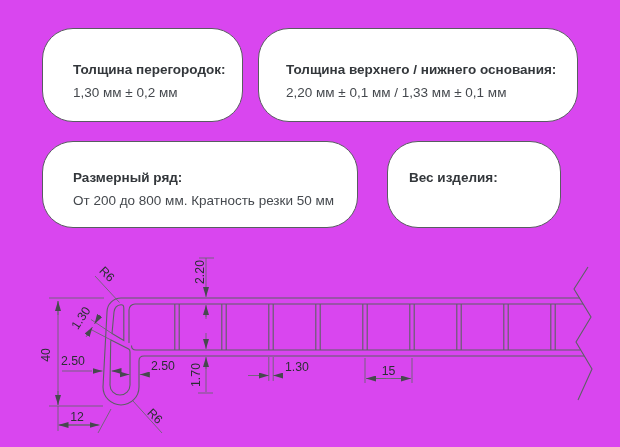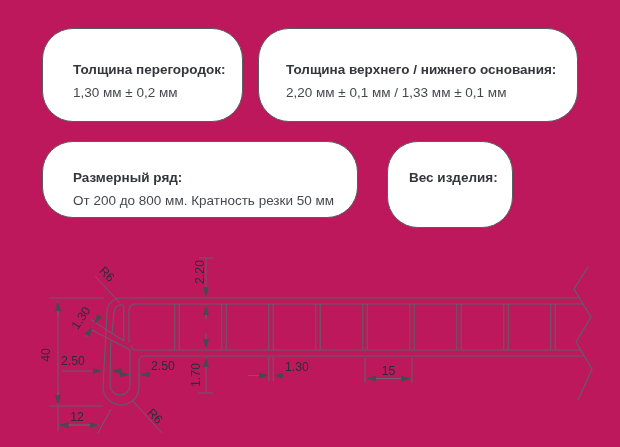--- a/index.html
+++ b/index.html
@@ -3,7 +3,7 @@
 <meta charset="utf-8">
 <style>
   html,body{margin:0;padding:0;background:#fff;}
-  .stage{position:relative;width:620px;height:447px;background:#be185d;overflow:hidden;
+  .stage{position:relative;width:620px;height:447px;background:#d946ef;overflow:hidden;
          font-family:"Liberation Sans", sans-serif;}
   .callout{position:absolute;border:1.4px solid #595c61;border-radius:31px;background:#fff;box-sizing:border-box;}
   .callout .title{position:absolute;font-size:13.5px;font-weight:bold;color:#33373b;white-space:nowrap;line-height:19px;}

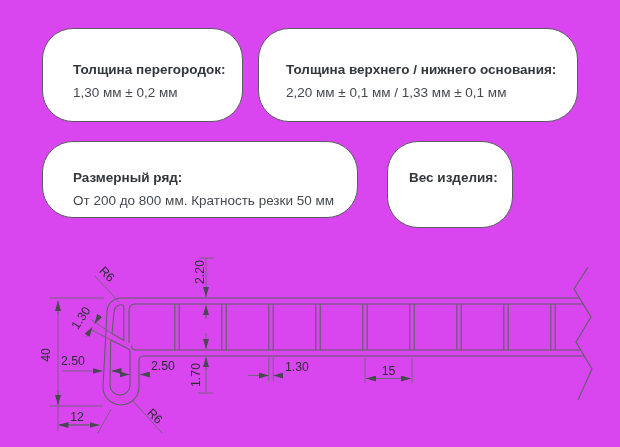--- a/index.html
+++ b/index.html
@@ -26,7 +26,7 @@
     <div class="value" style="left:27px;top:54px">2,20 мм ± 0,1 мм / 1,33 мм ± 0,1 мм</div>
   </div>
 
-  <div class="callout" style="left:42px;top:141px;width:316px;height:77px;padding-left:8px;">
+  <div class="callout" style="left:42px;top:141px;width:316px;height:87px;padding-left:8px;">
     <div class="title" style="left:30px;top:26px">Размерный ряд:</div>
     <div class="value" style="left:30px;top:49px">От 200 до 800 мм. Кратность резки 50 мм</div>
   </div>

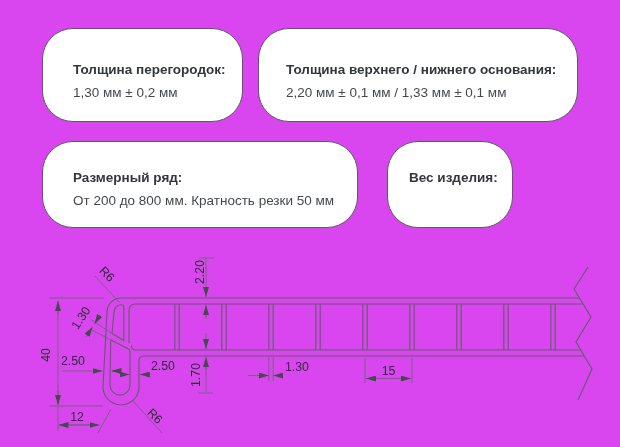--- a/index.html
+++ b/index.html
@@ -31,7 +31,7 @@
     <div class="value" style="left:30px;top:49px">От 200 до 800 мм. Кратность резки 50 мм</div>
   </div>
 
-  <div class="callout" style="left:387px;top:141px;width:126px;height:87px;">
+  <div class="callout" style="left:387px;top:141px;width:174px;height:87px;">
     <div class="title" style="left:21px;top:26px">Вес изделия:</div>
   </div>
 

